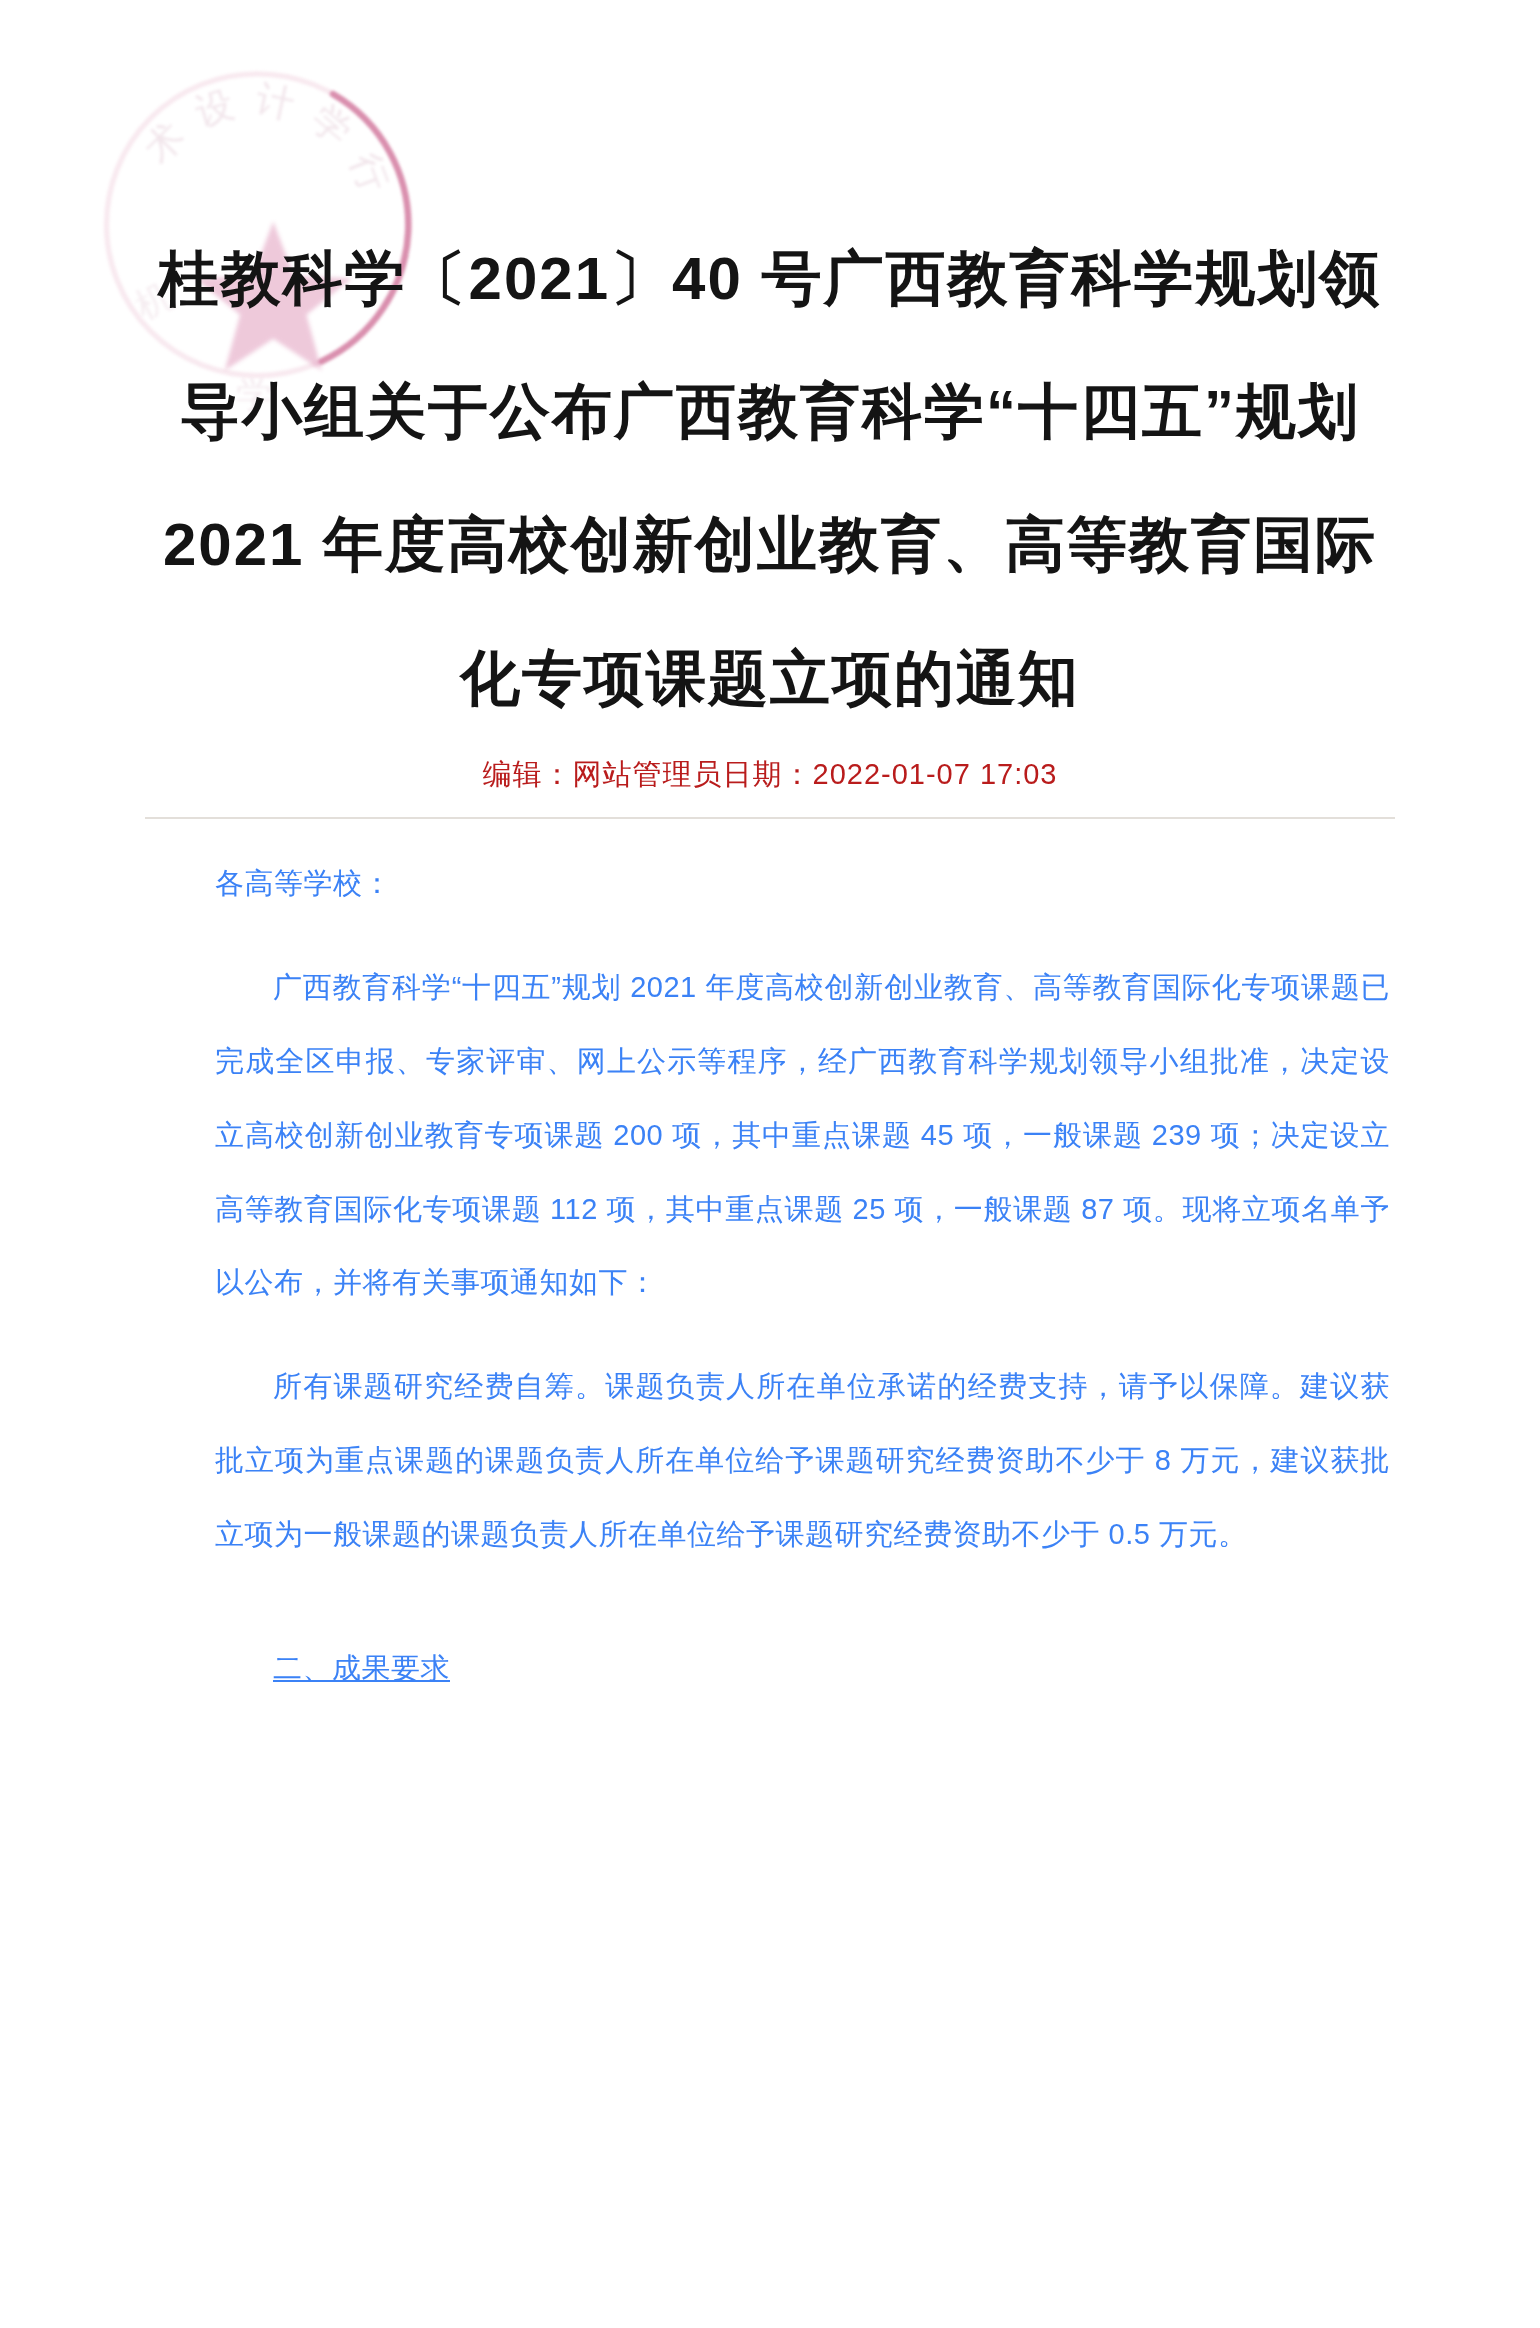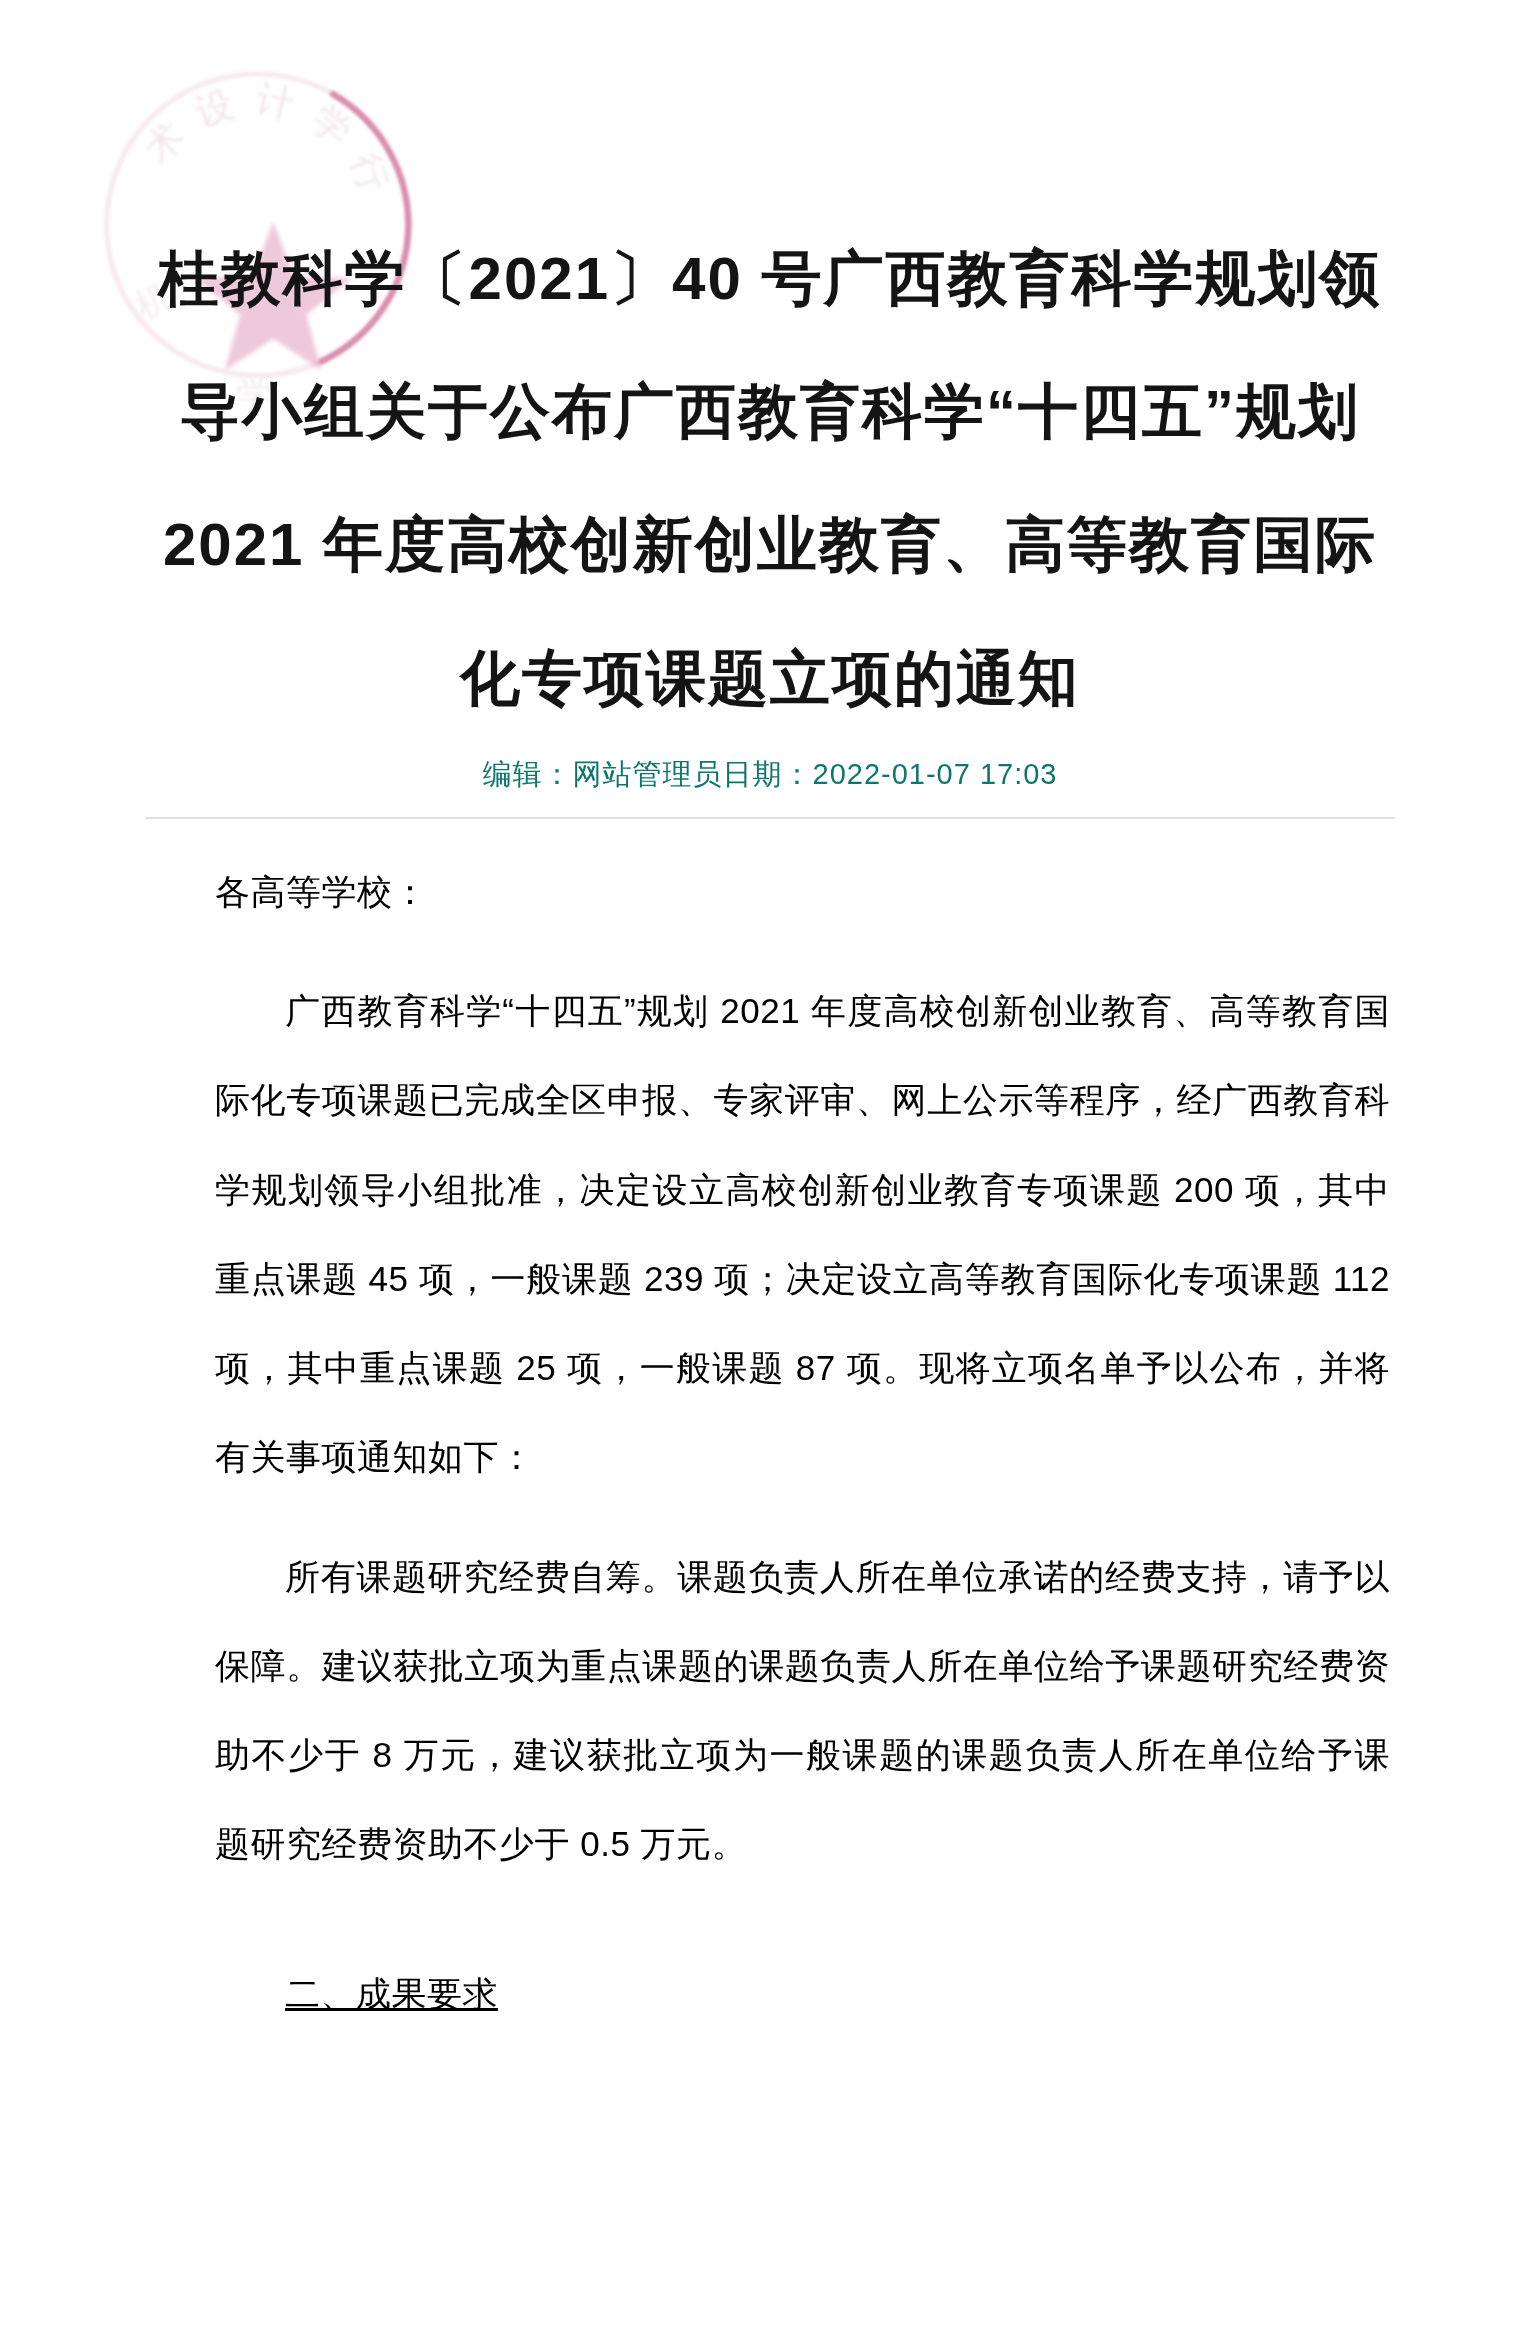--- a/index.html
+++ b/index.html
@@ -44,7 +44,7 @@
     text-align: center;
     font-size: 29px;
     letter-spacing: 1px;
-    color: #0f766e;
+    color: #b91c1c;
   }
 
   .divider {

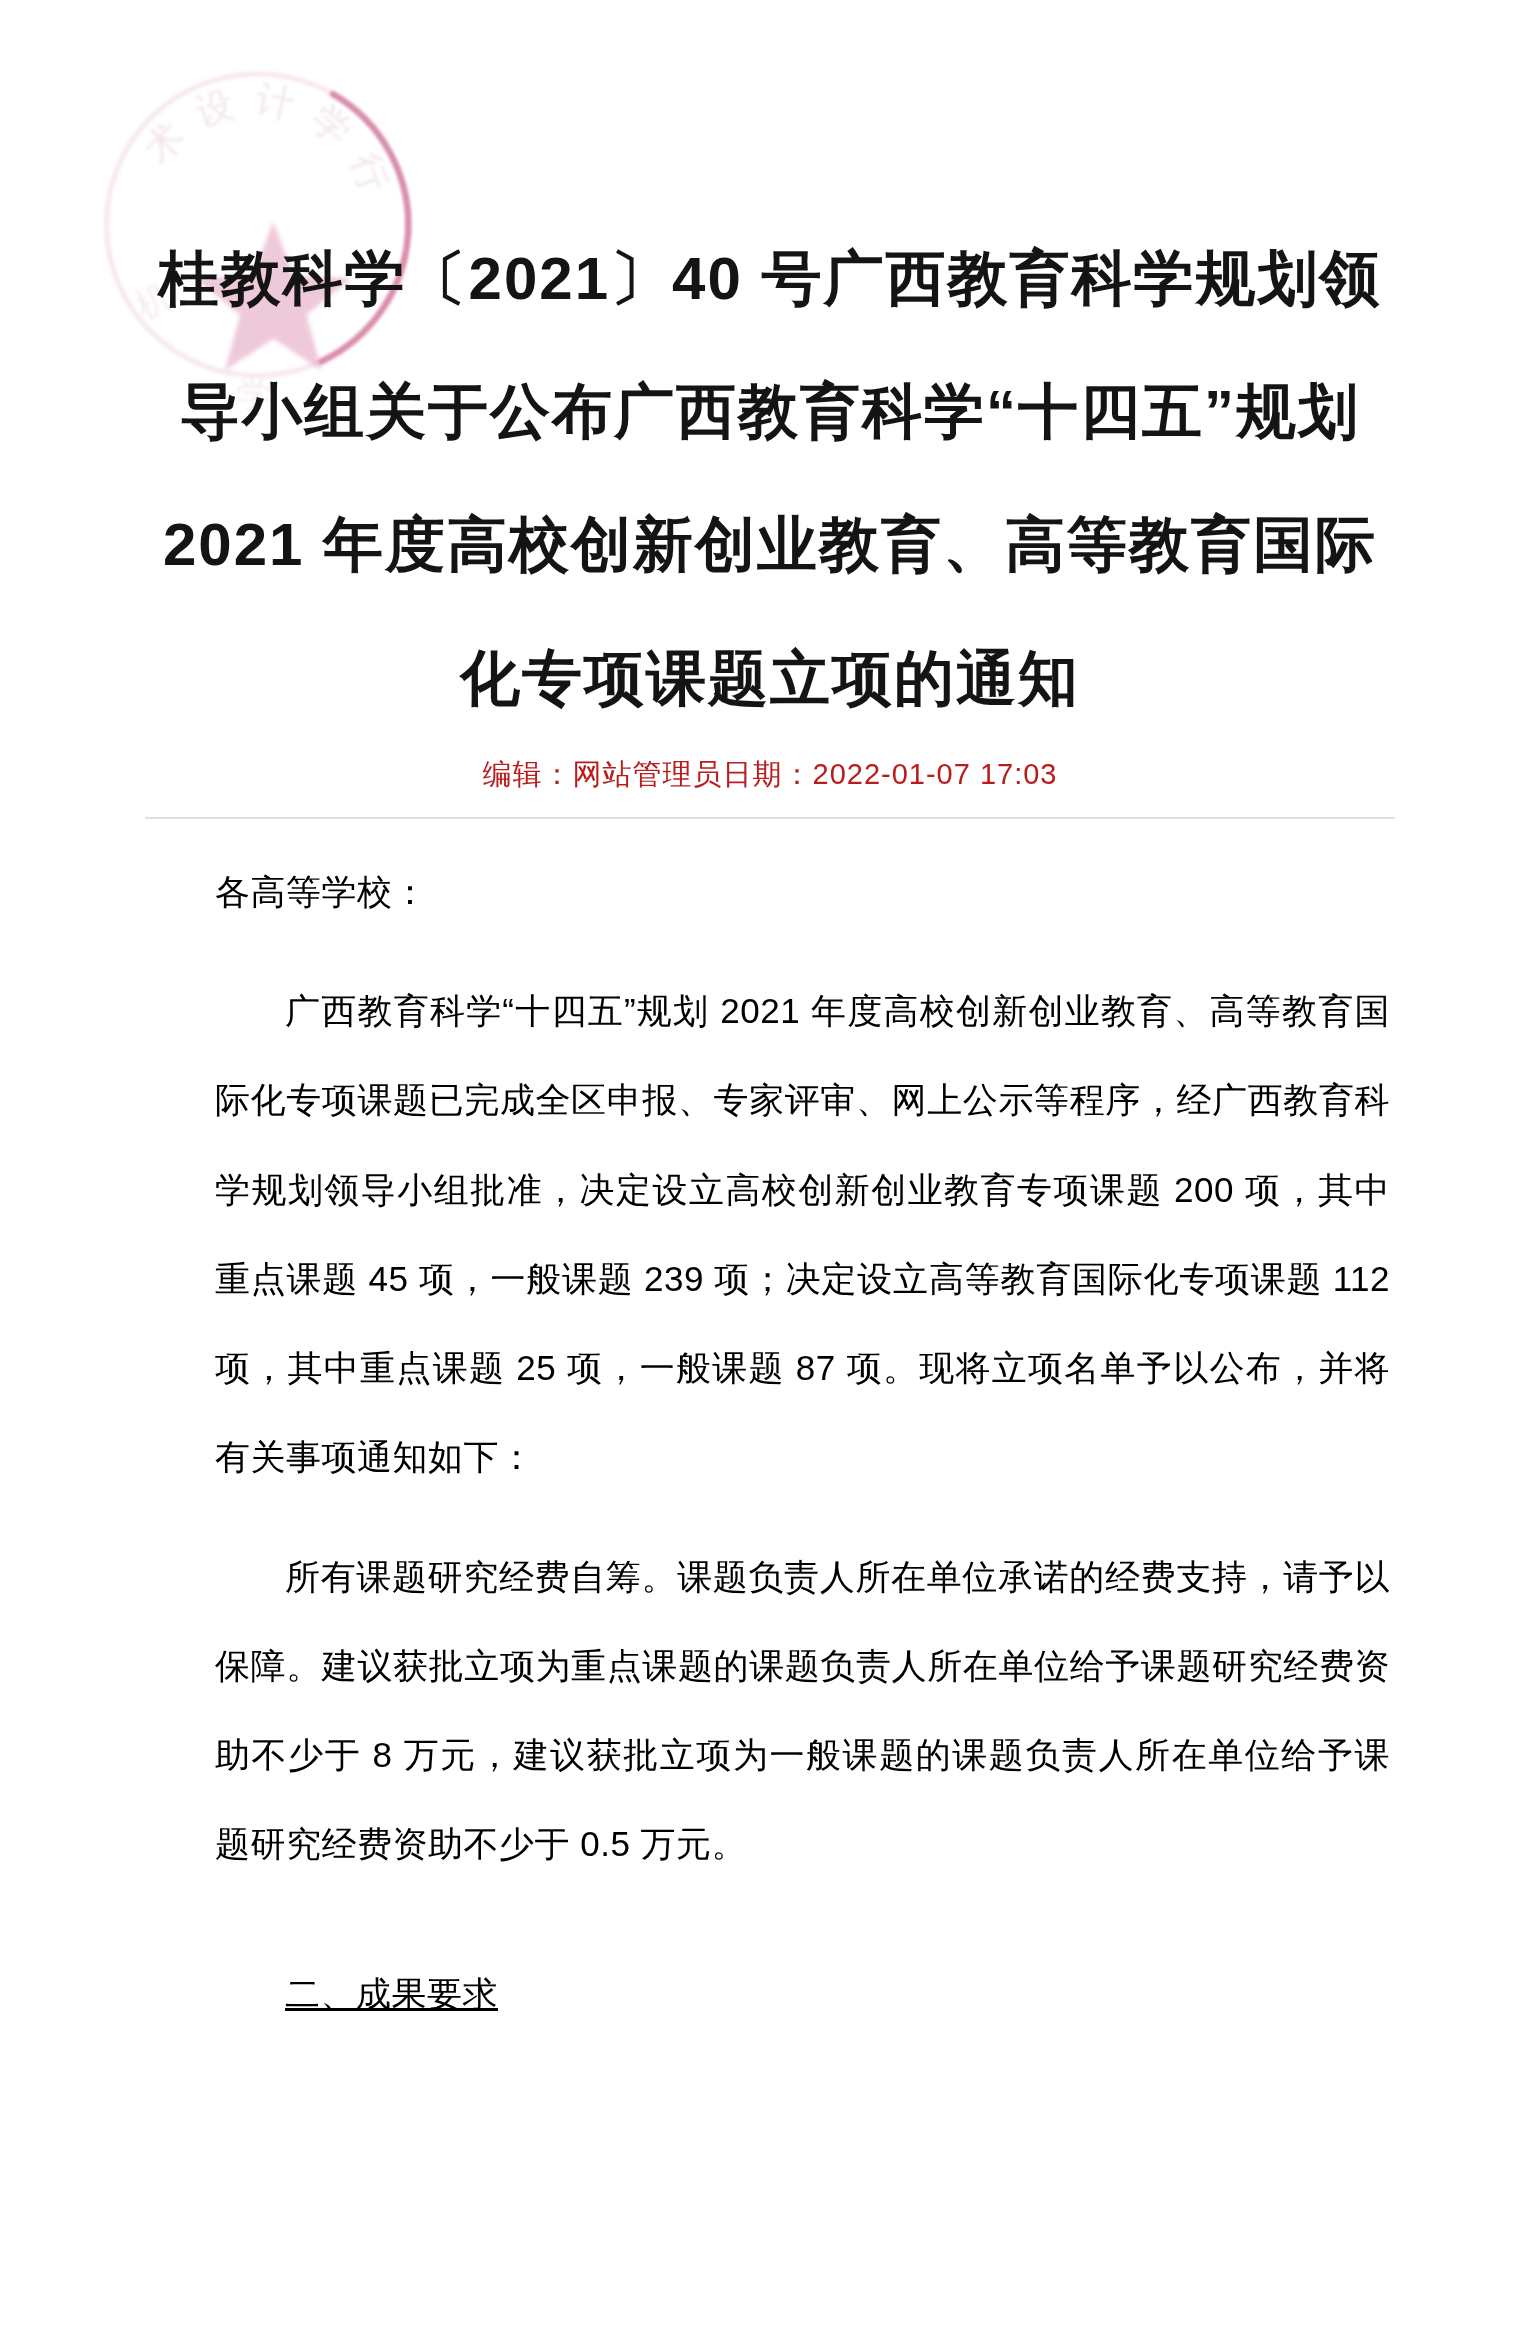--- a/index.html
+++ b/index.html
@@ -55,10 +55,10 @@
 
   .doc-body {
     margin: 0 150px 0 215px;
-    font-size: 35px;
+    font-size: 29px;
     line-height: 2.55;
     letter-spacing: 0.5px;
-    color: #000000;
+    color: #3b82f6;
     text-align: justify;
   }
   .salutation { margin-top: 28px; }

